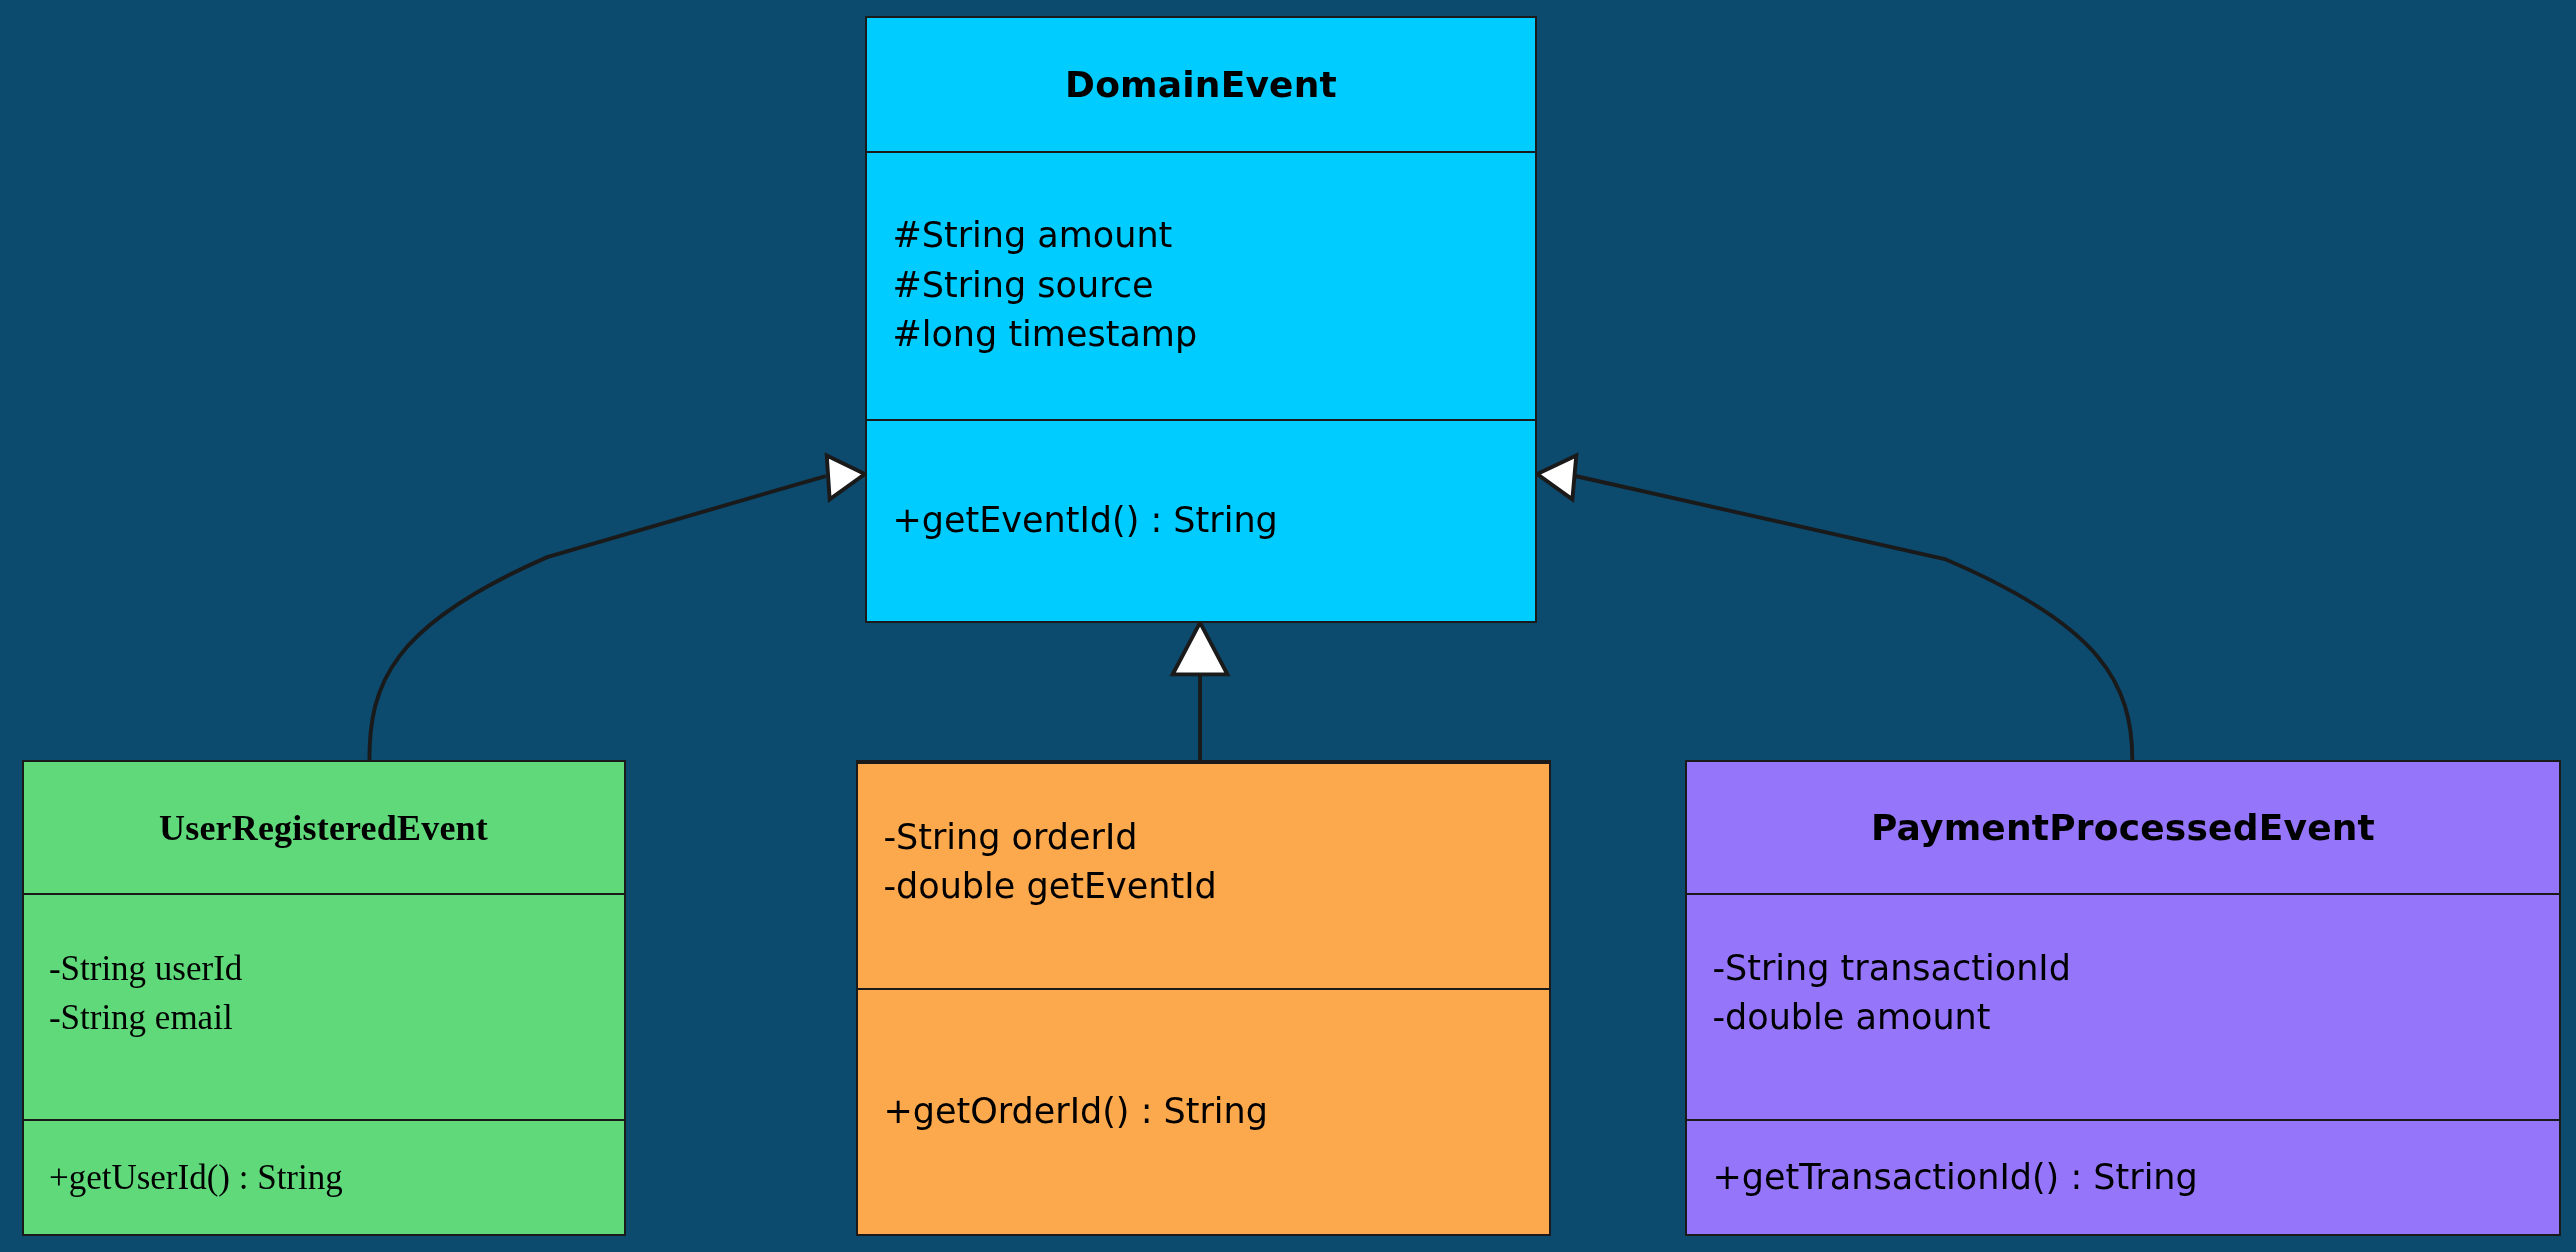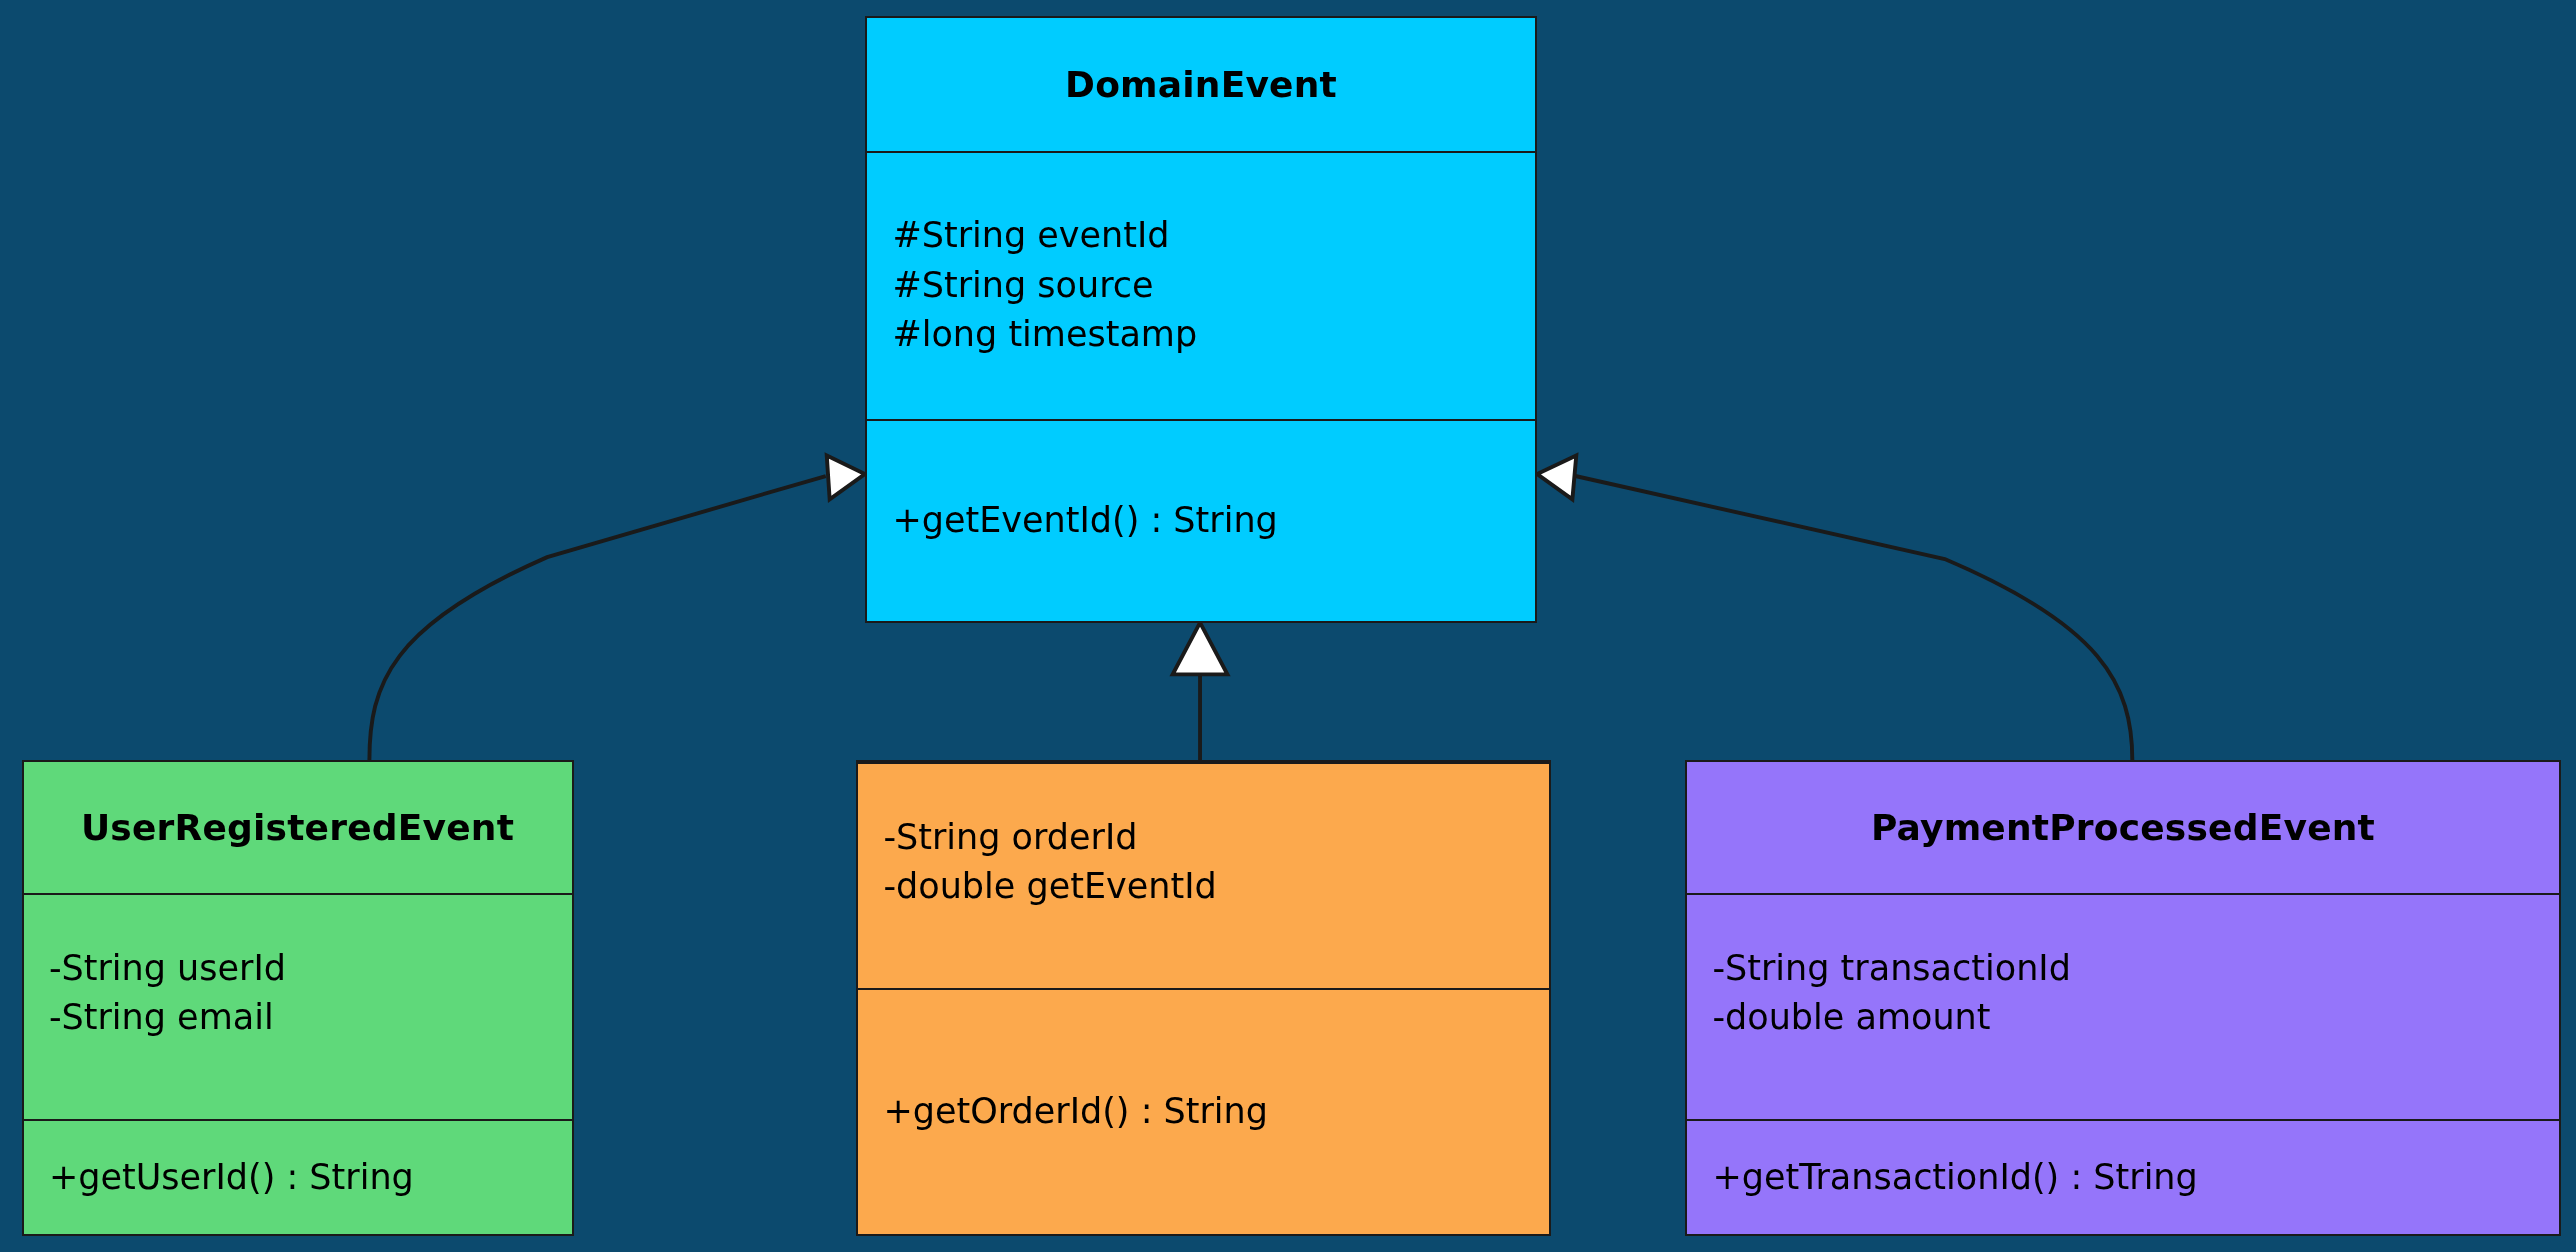--- a/index.html
+++ b/index.html
@@ -115,7 +115,7 @@
   <div class="uml-class" id="cls-domain-event">
     <div class="compartment class-title">DomainEvent</div>
     <div class="compartment divider member-list attrs">
-      <div class="member">#String eventId</div>
+      <div class="member">#String amount</div>
       <div class="member">#String source</div>
       <div class="member">#long timestamp</div>
     </div>

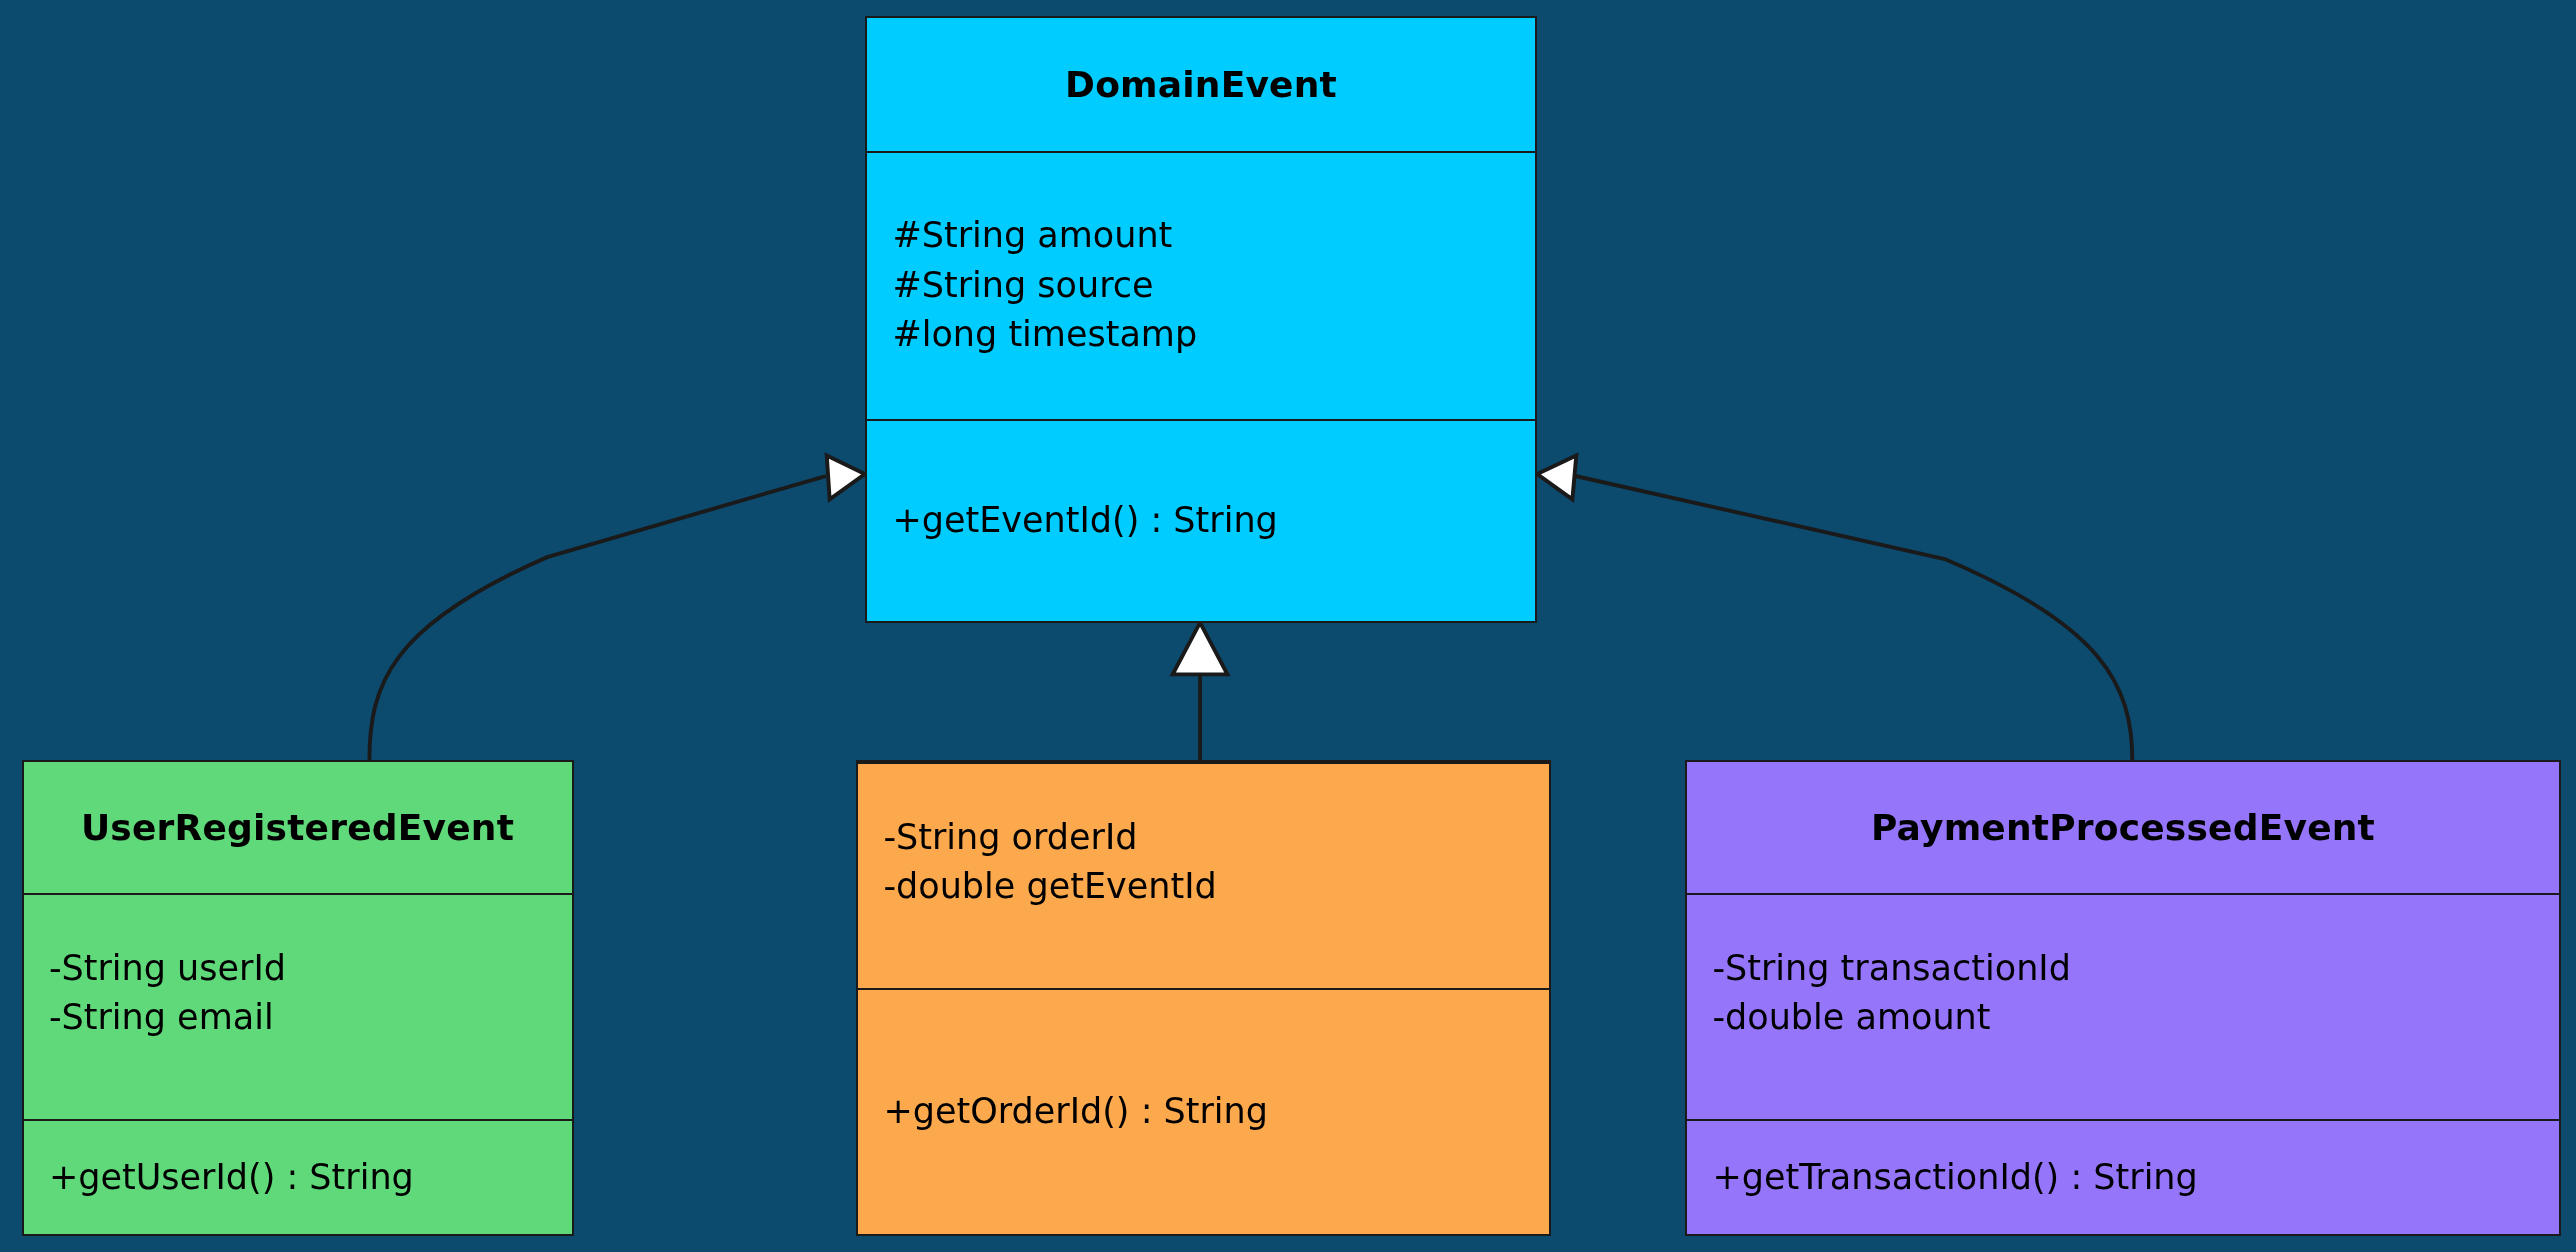--- a/index.html
+++ b/index.html
@@ -74,8 +74,9 @@
   #cls-domain-event .ops           { flex: 1; }
 
   #cls-user-registered-event {
-    left: 21.5px; top: 760px; width: 552px; height: 476px;
+    left: 21.5px; top: 760px; width: 604px; height: 476px;
     background: #5FD97A;
+    font-family: Liberation Serif, serif;
   }
   #cls-order-placed-event {
     left: 856px; top: 760px; width: 695px; height: 476px;

